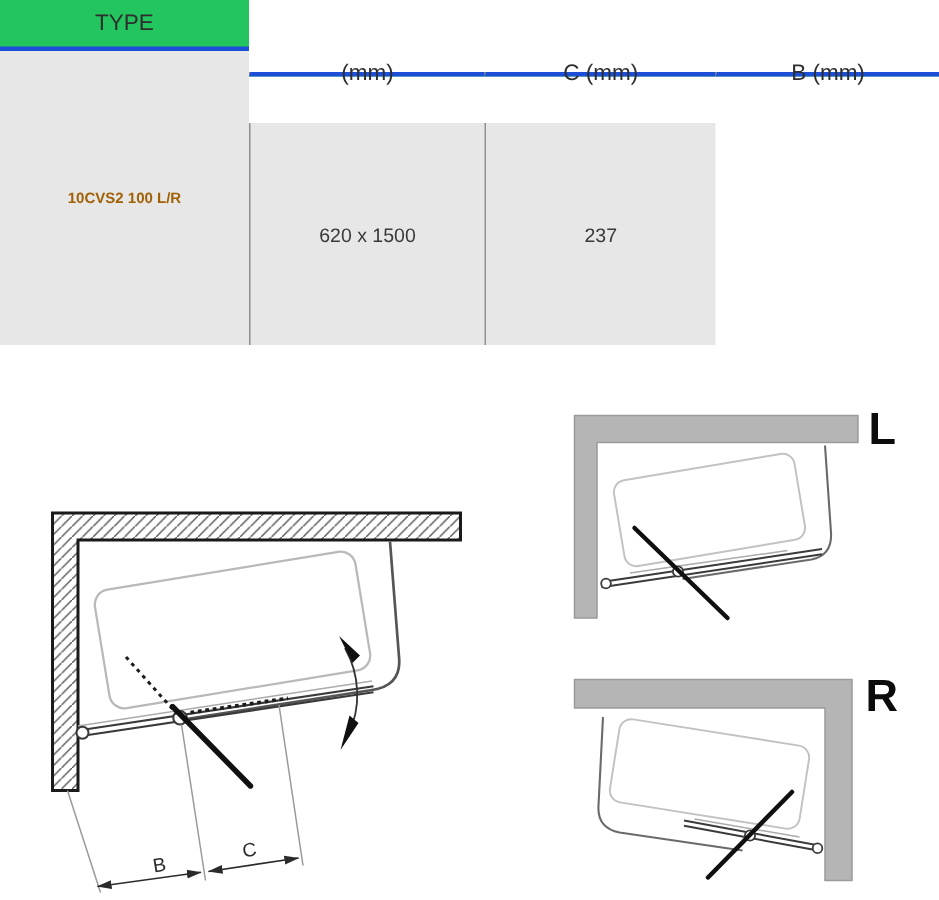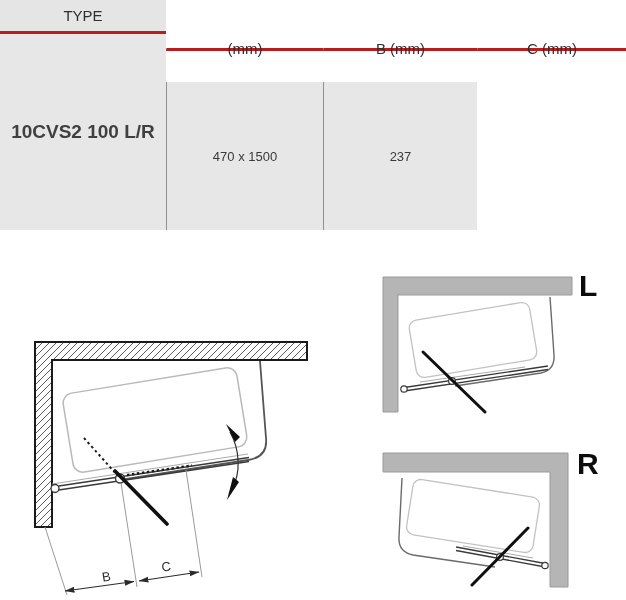--- a/index.html
+++ b/index.html
@@ -13,8 +13,8 @@
     grid-template-rows:34px 196px;
   }
   .th{
-    background:#e5e5e5;
-    border-bottom:3px solid #b91c1c;
+    background:#22c55e;
+    border-bottom:3px solid #1d4ed8;
     display:flex;align-items:center;justify-content:center;
     font-size:15px;color:#2e2e2e;
   }

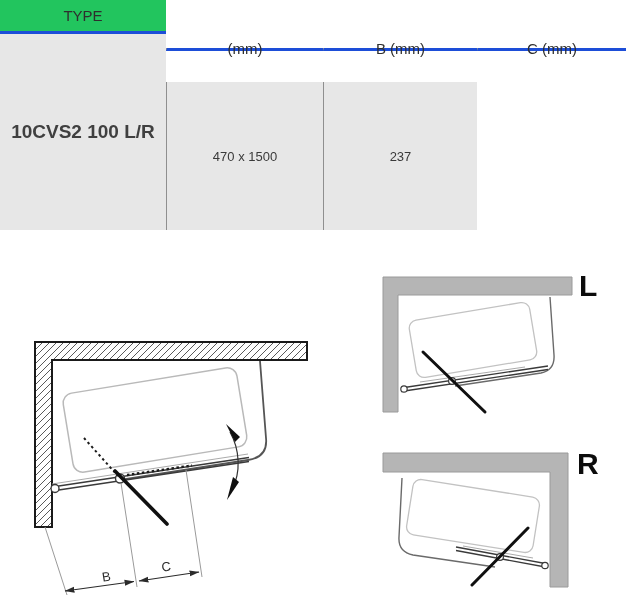--- a/index.html
+++ b/index.html
@@ -40,8 +40,8 @@
 <div class="spec-table">
   <div class="th">TYPE</div>
   <div class="th sep">(mm)</div>
+  <div class="th sep">C (mm)</div>
   <div class="th sep">B (mm)</div>
-  <div class="th sep">C (mm)</div>
 
   <div class="td type">10CVS2 100 L/R</div>
   <div class="td sep">470 x 1500</div>

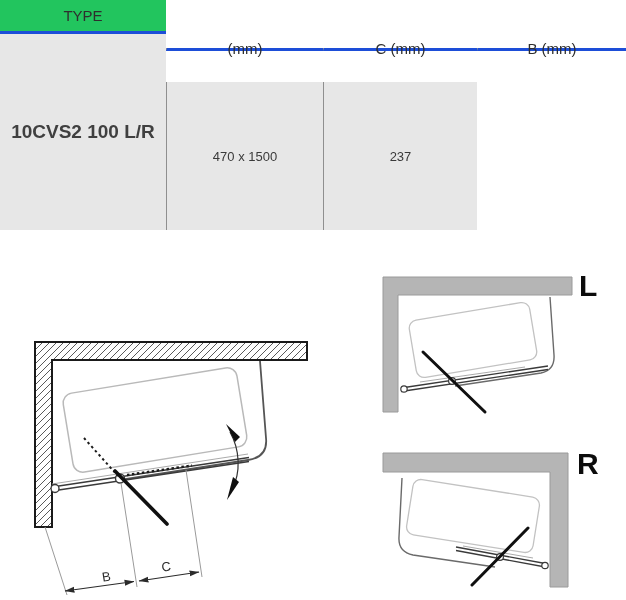--- a/index.html
+++ b/index.html
@@ -23,7 +23,7 @@
     display:flex;align-items:center;justify-content:center;
     font-size:13px;color:#3a3a3a;
   }
-  .td.type{font-weight:bold;font-size:19px;color:#404040;}
+  .td.type{font-weight:bold;font-size:10px;color:#a16207;}
   .sep{border-left:1.5px solid #8f8f8f;margin-top:48px;}
 
   

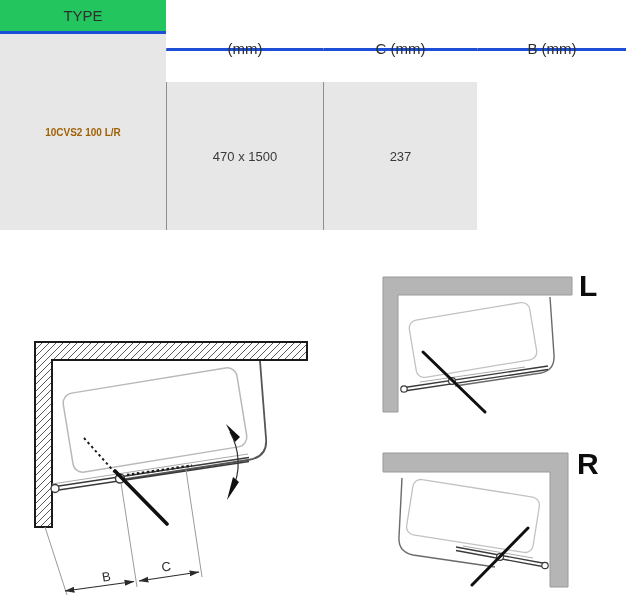--- a/index.html
+++ b/index.html
@@ -44,7 +44,7 @@
   <div class="th sep">B (mm)</div>
 
   <div class="td type">10CVS2 100 L/R</div>
-  <div class="td sep">470 x 1500</div>
+  <div class="td sep">620 x 1500</div>
   <div class="td sep">237</div>
 </div>
 

